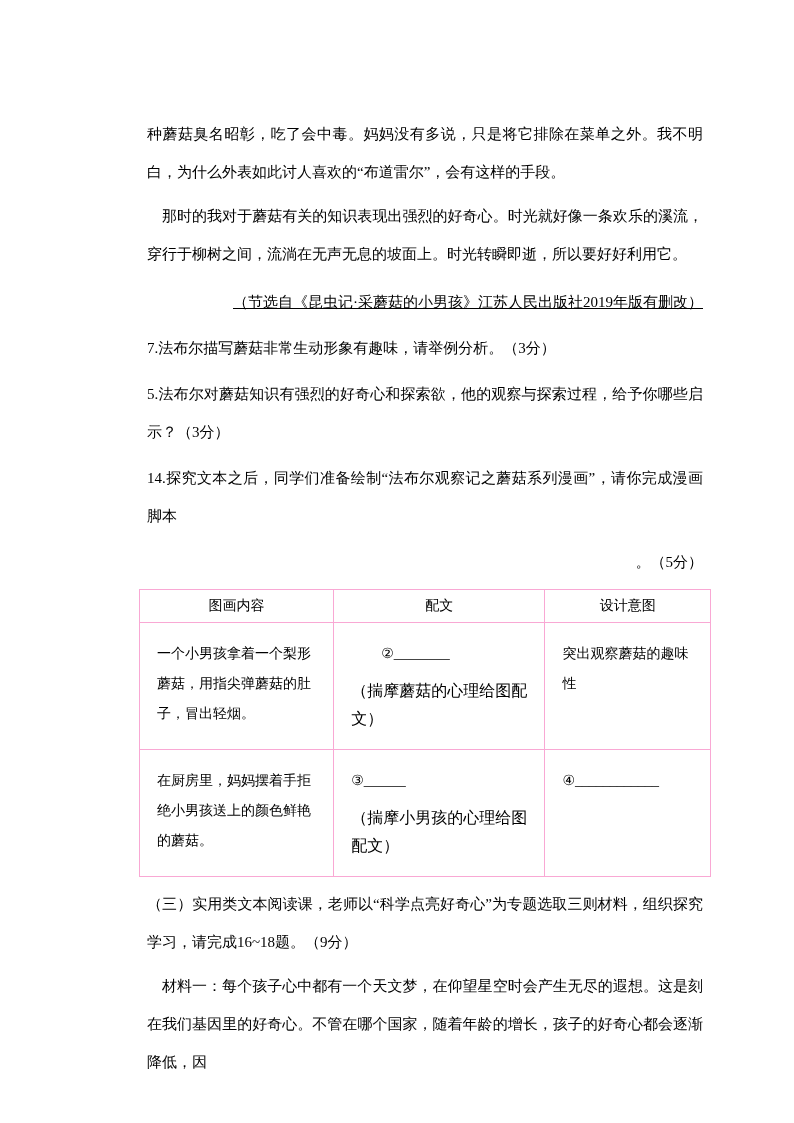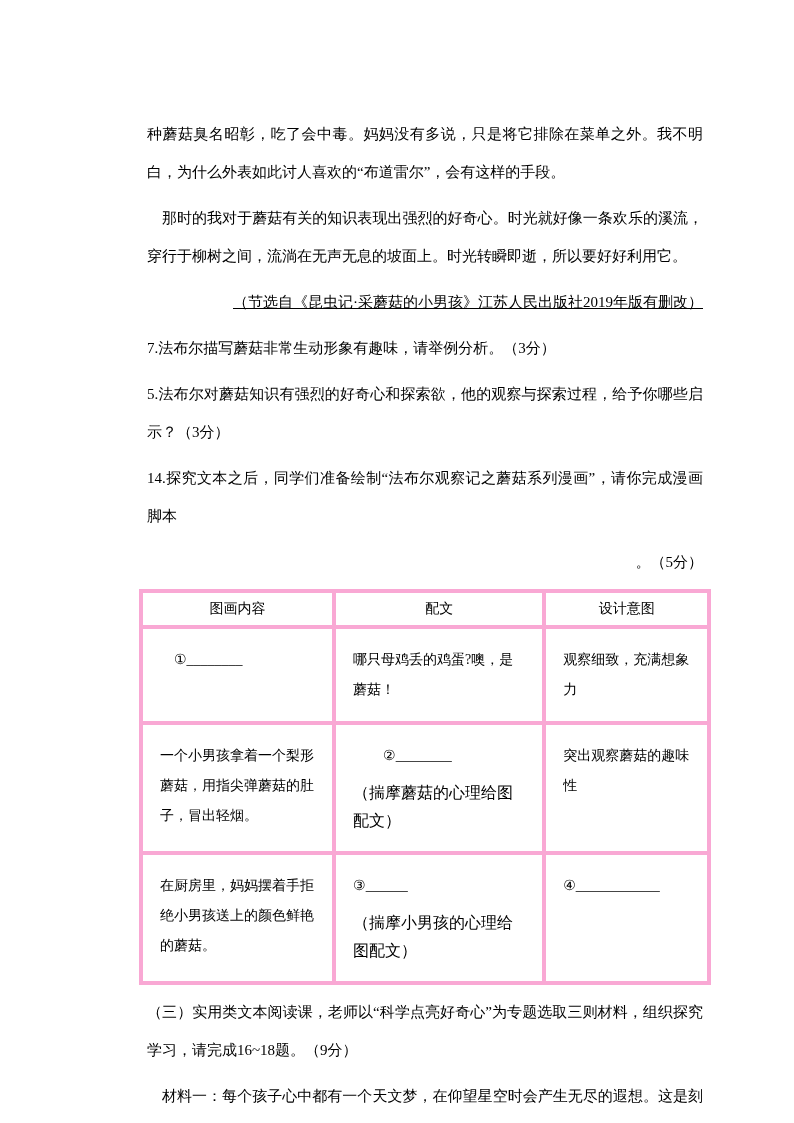--- a/index.html
+++ b/index.html
@@ -23,7 +23,7 @@
     text-align: justify;
     word-break: break-all;
   }
-  .indent { text-indent: 1em; }
+  .indent { text-indent: 1em; font-family: Liberation Mono, monospace; }
   .center { text-align: right; }
   .attribution { text-align: right; text-decoration: underline; }
   .bold { font-weight: normal; }

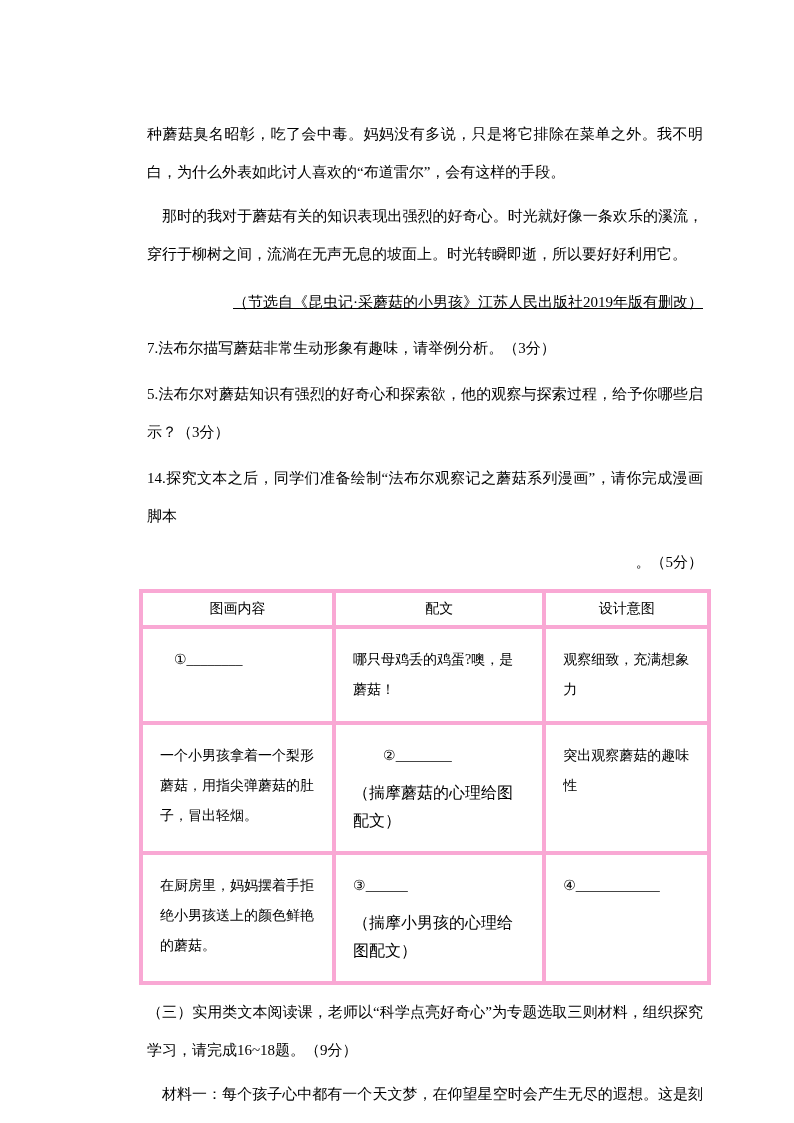--- a/index.html
+++ b/index.html
@@ -35,7 +35,7 @@
     margin: 7px 0 6px 0;
   }
   .script-table th, .script-table td {
-    border: 4px solid #f9a8d4;
+    border: 1px solid #f9a8d4;
     vertical-align: top;
     font-size: 14px;
   }

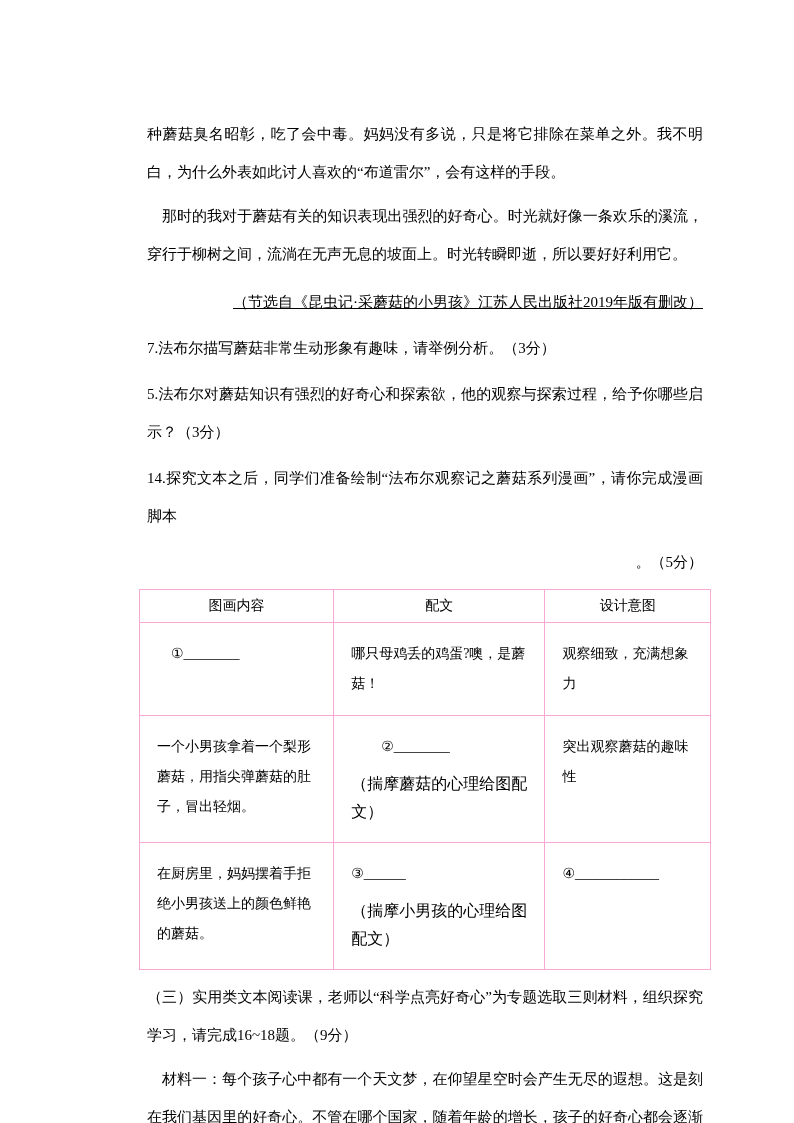--- a/index.html
+++ b/index.html
@@ -93,17 +93,6 @@
       </tr>
     </thead>
     <tbody>
-      <tr class="row-1">
-        <td>
-          <div class="blank-indent-1">①________</div>
-        </td>
-        <td>
-          <div>哪只母鸡丢的鸡蛋?噢，是蘑菇！</div>
-        </td>
-        <td>
-          <div>观察细致，充满想象力</div>
-        </td>
-      </tr>
       <tr class="row-2">
         <td>
           <div>一个小男孩拿着一个梨形蘑菇，用指尖弹蘑菇的肚子，冒出轻烟。</div>

